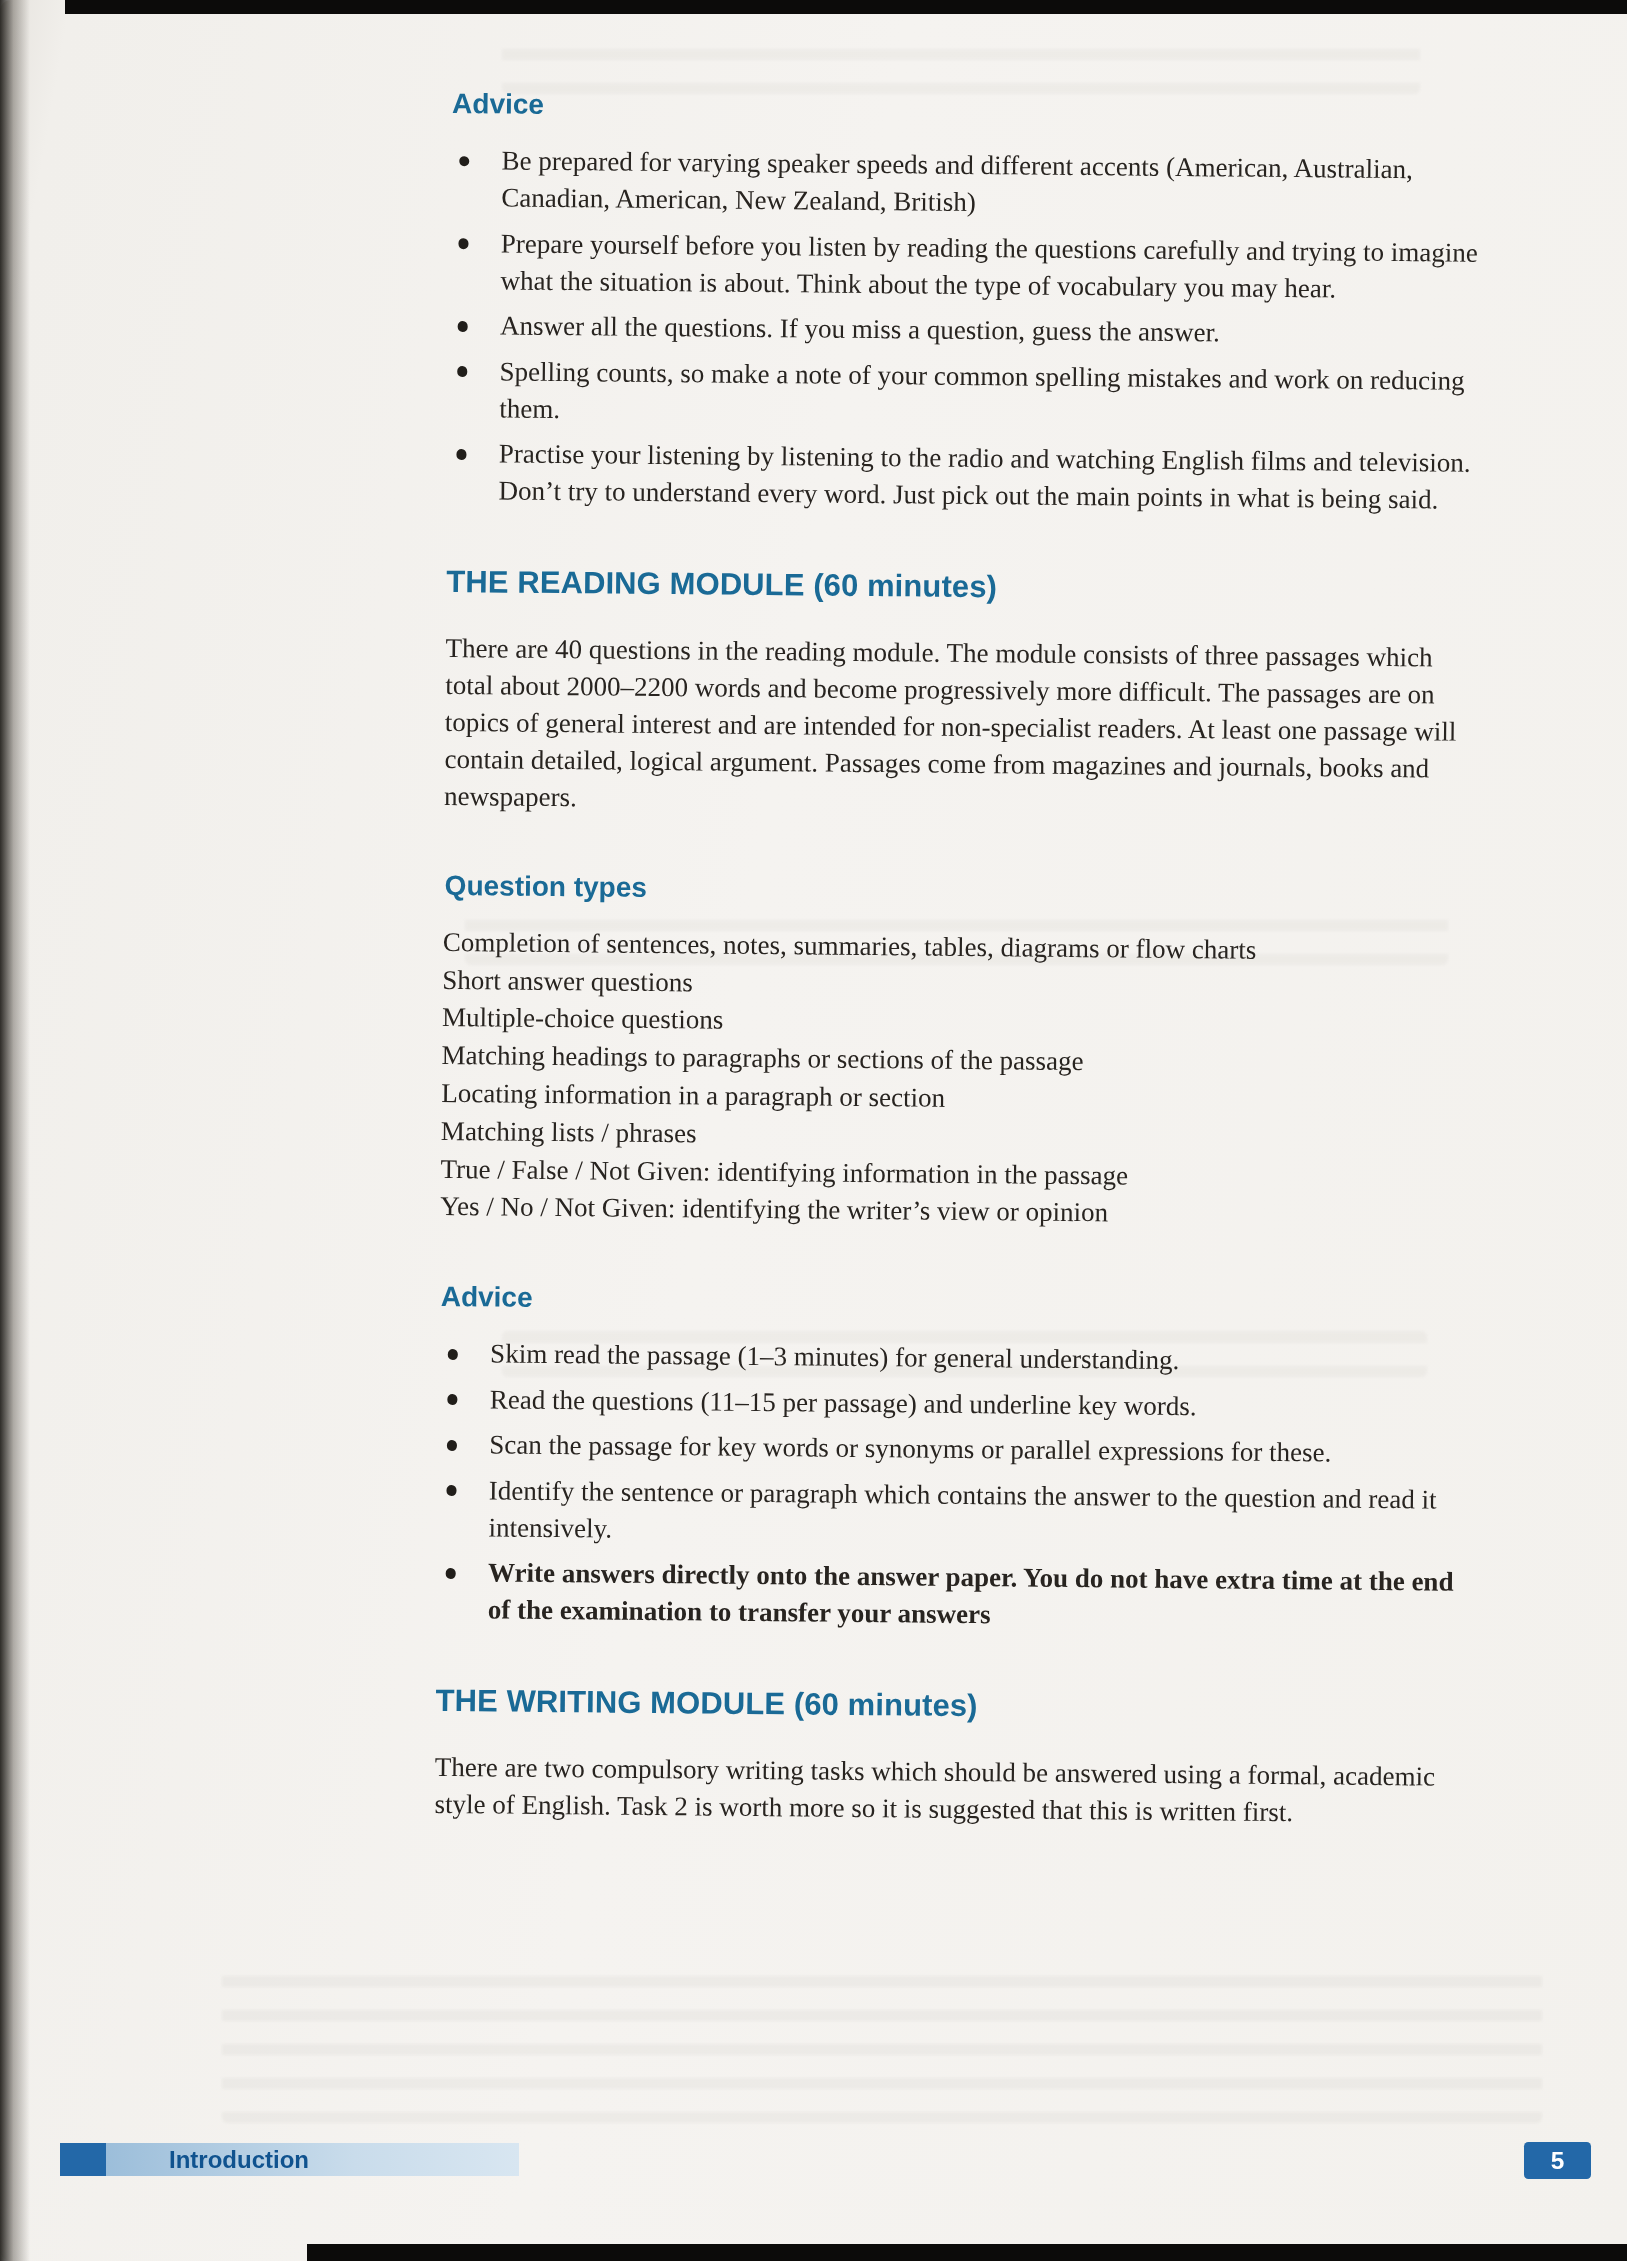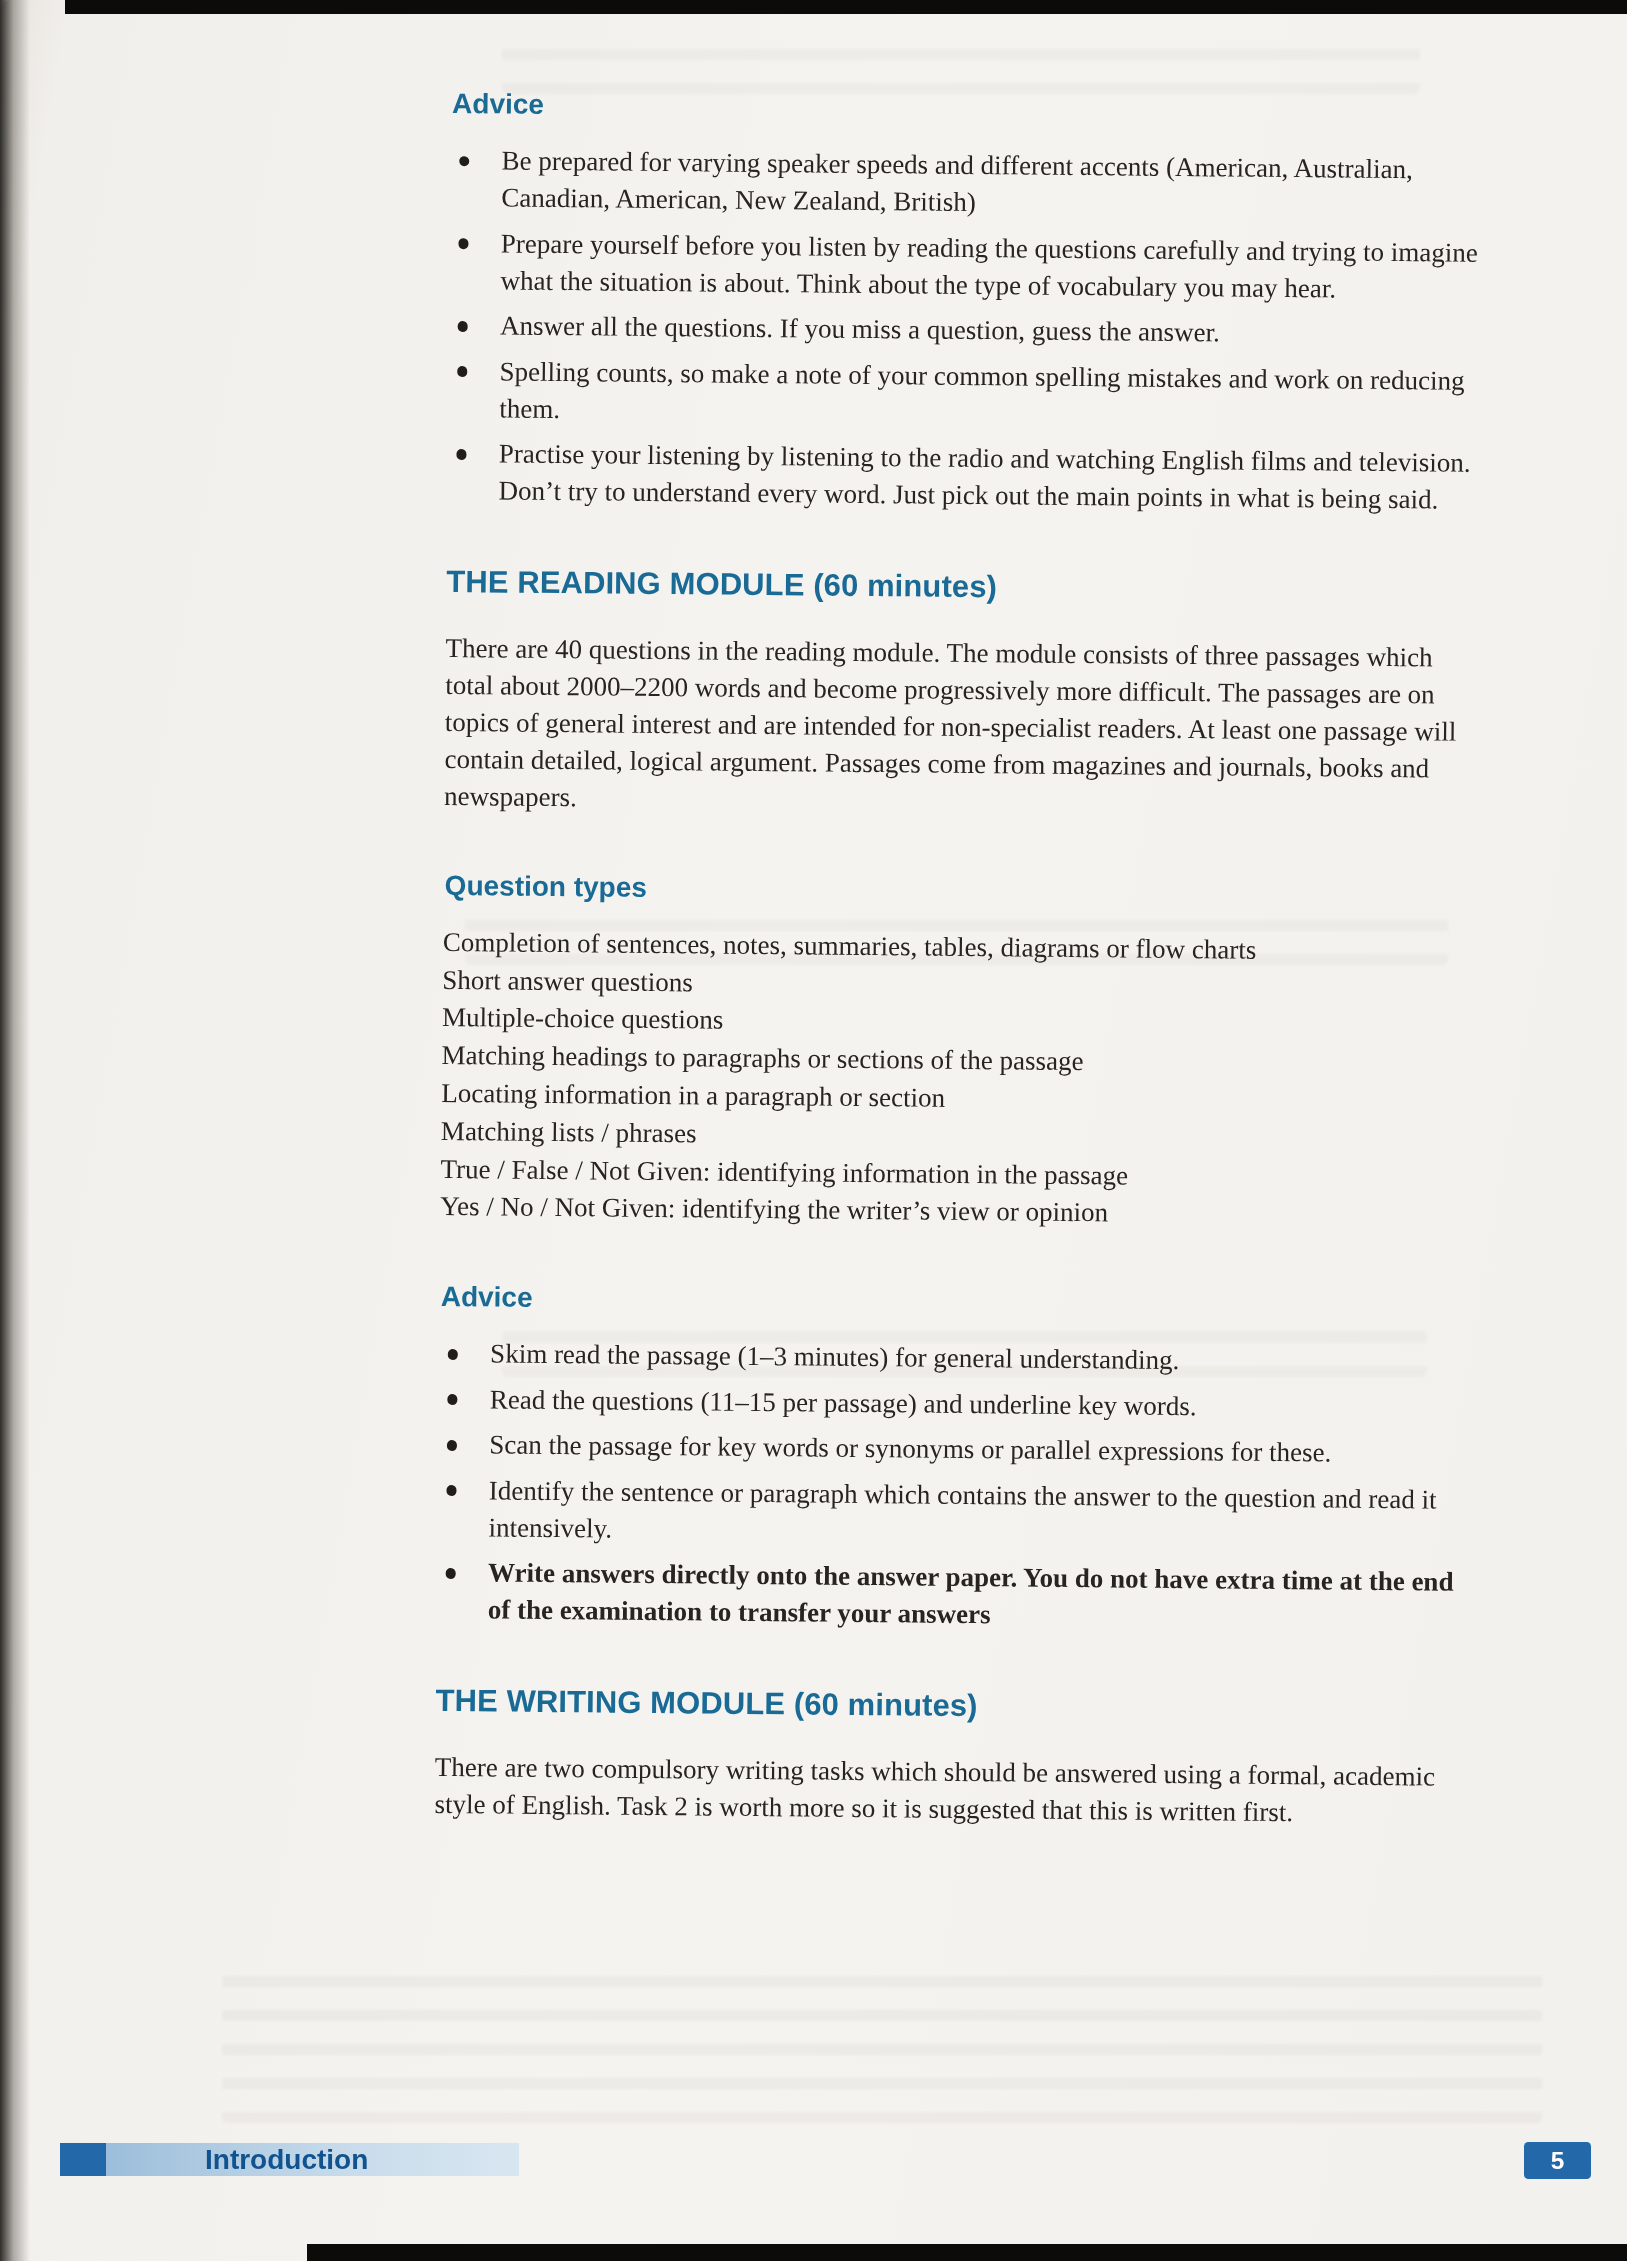--- a/index.html
+++ b/index.html
@@ -130,10 +130,10 @@
     align-items: center;
   }
   .footer-label {
-    margin-left: 99px;
+    margin-left: 63px;
     color: #10538f;
     font-weight: 700;
-    font-size: 28px;
+    font-size: 24px;
   }
   .pageno {
     position: absolute;

